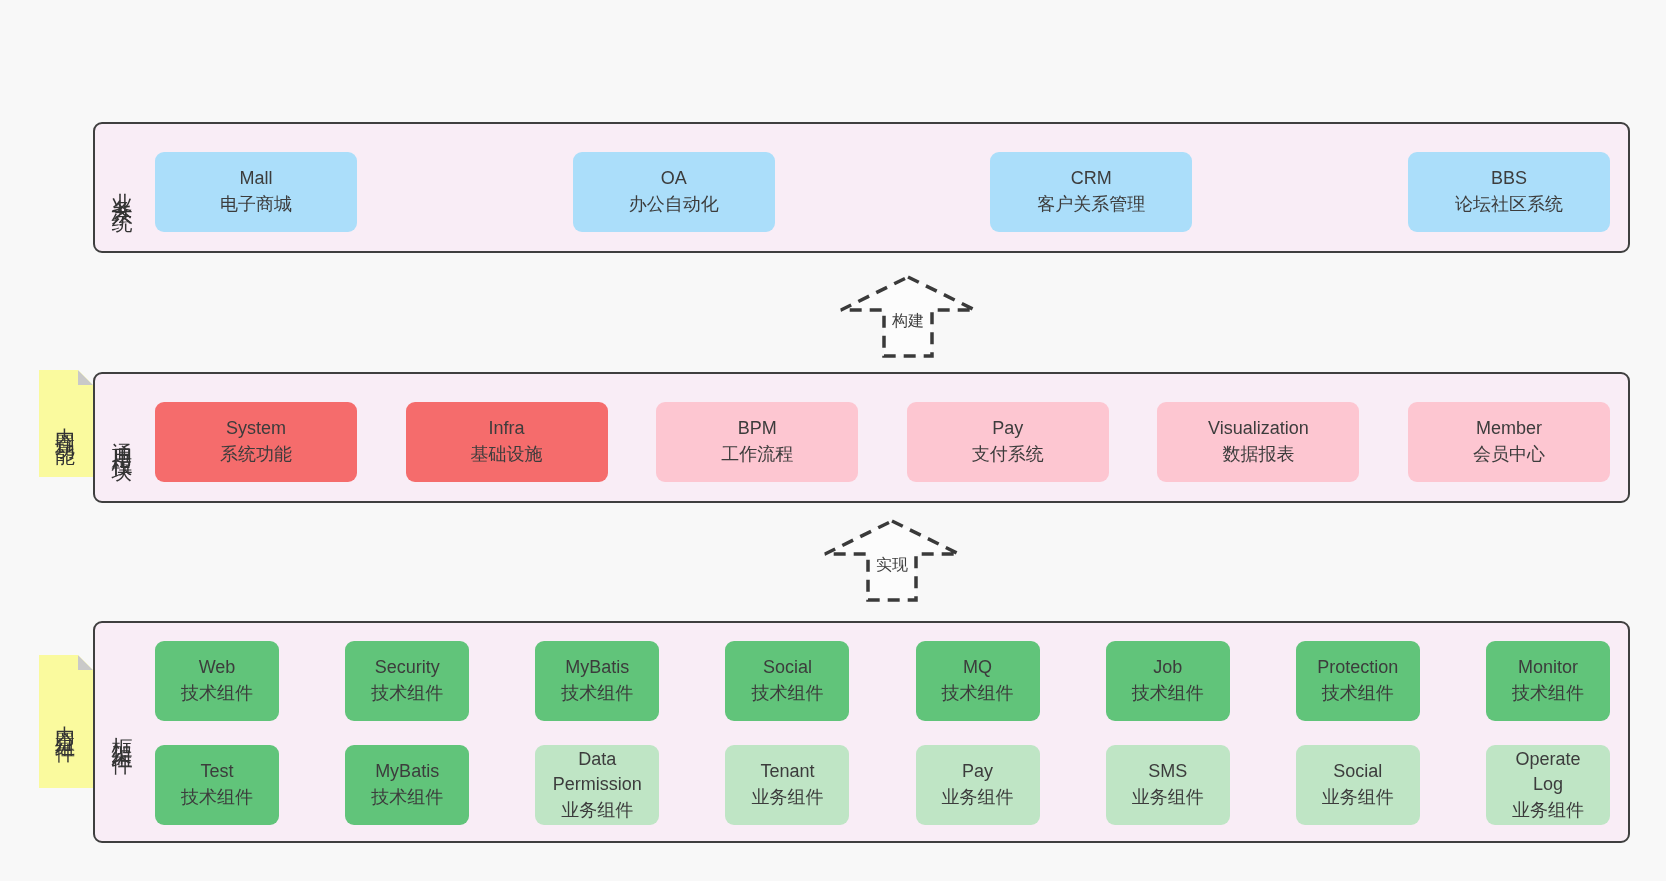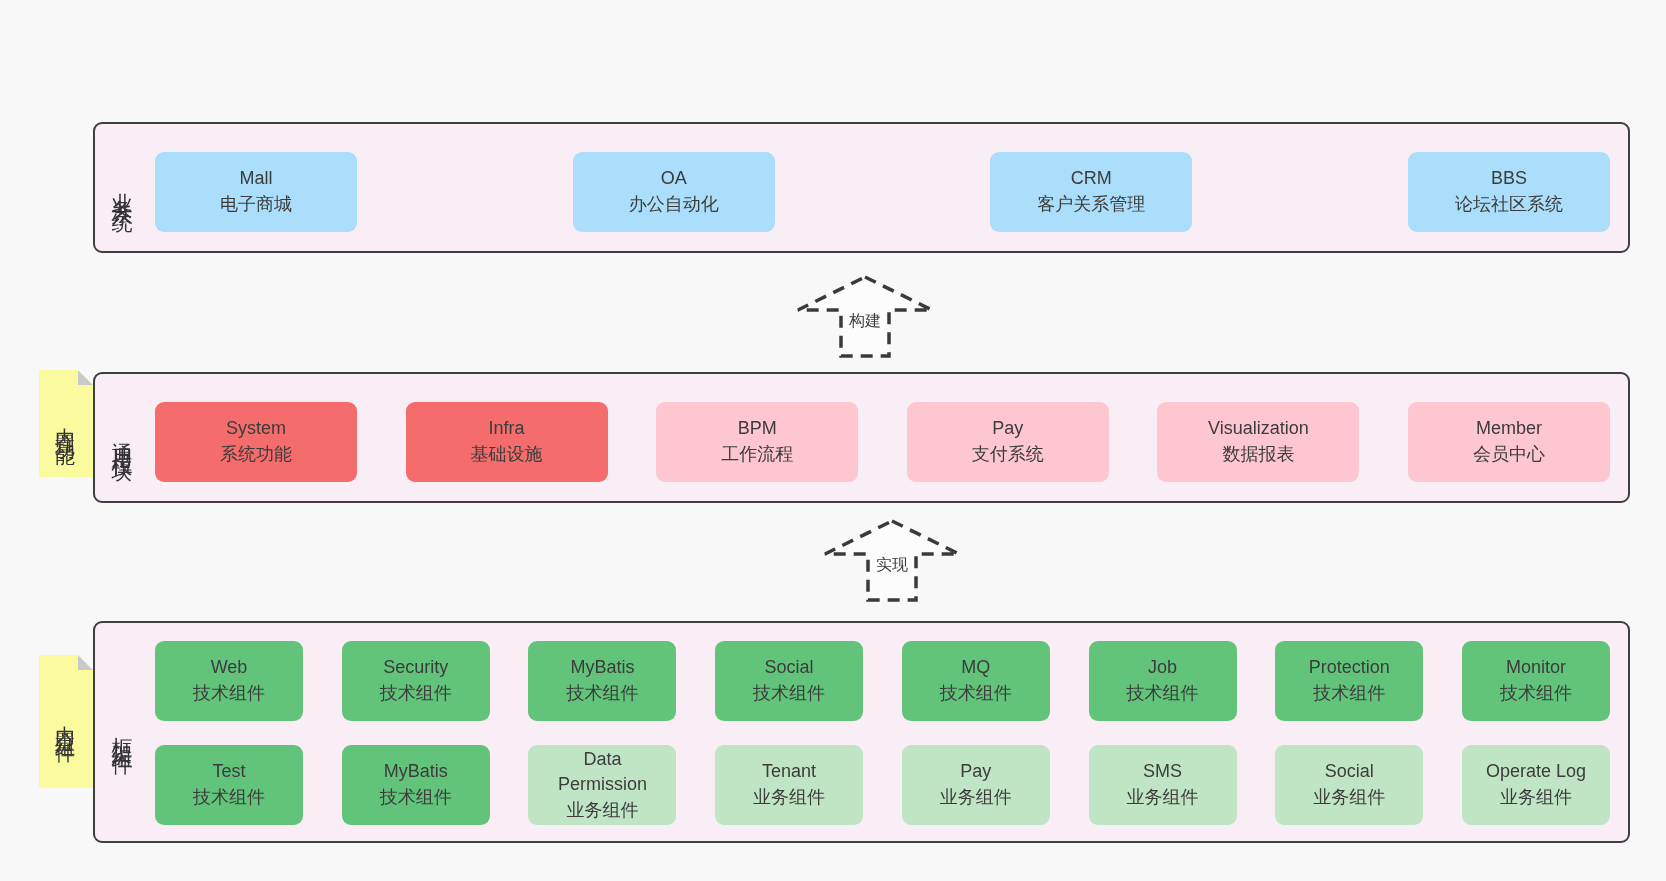--- a/index.html
+++ b/index.html
@@ -130,7 +130,7 @@
     </div>
   </div>
 
-  <div class="arrow" style="left:795px; top:275px;">
+  <div class="arrow" style="left:838px; top:275px;">
     <svg viewBox="0 0 140 84">
       <polygon points="70,2 137,35 94,35 94,81 46,81 46,35 3,35" fill="#fcfcfc" stroke="#3a3a3a" stroke-width="3.5" stroke-dasharray="12 8" stroke-linejoin="miter"></polygon>
     </svg>

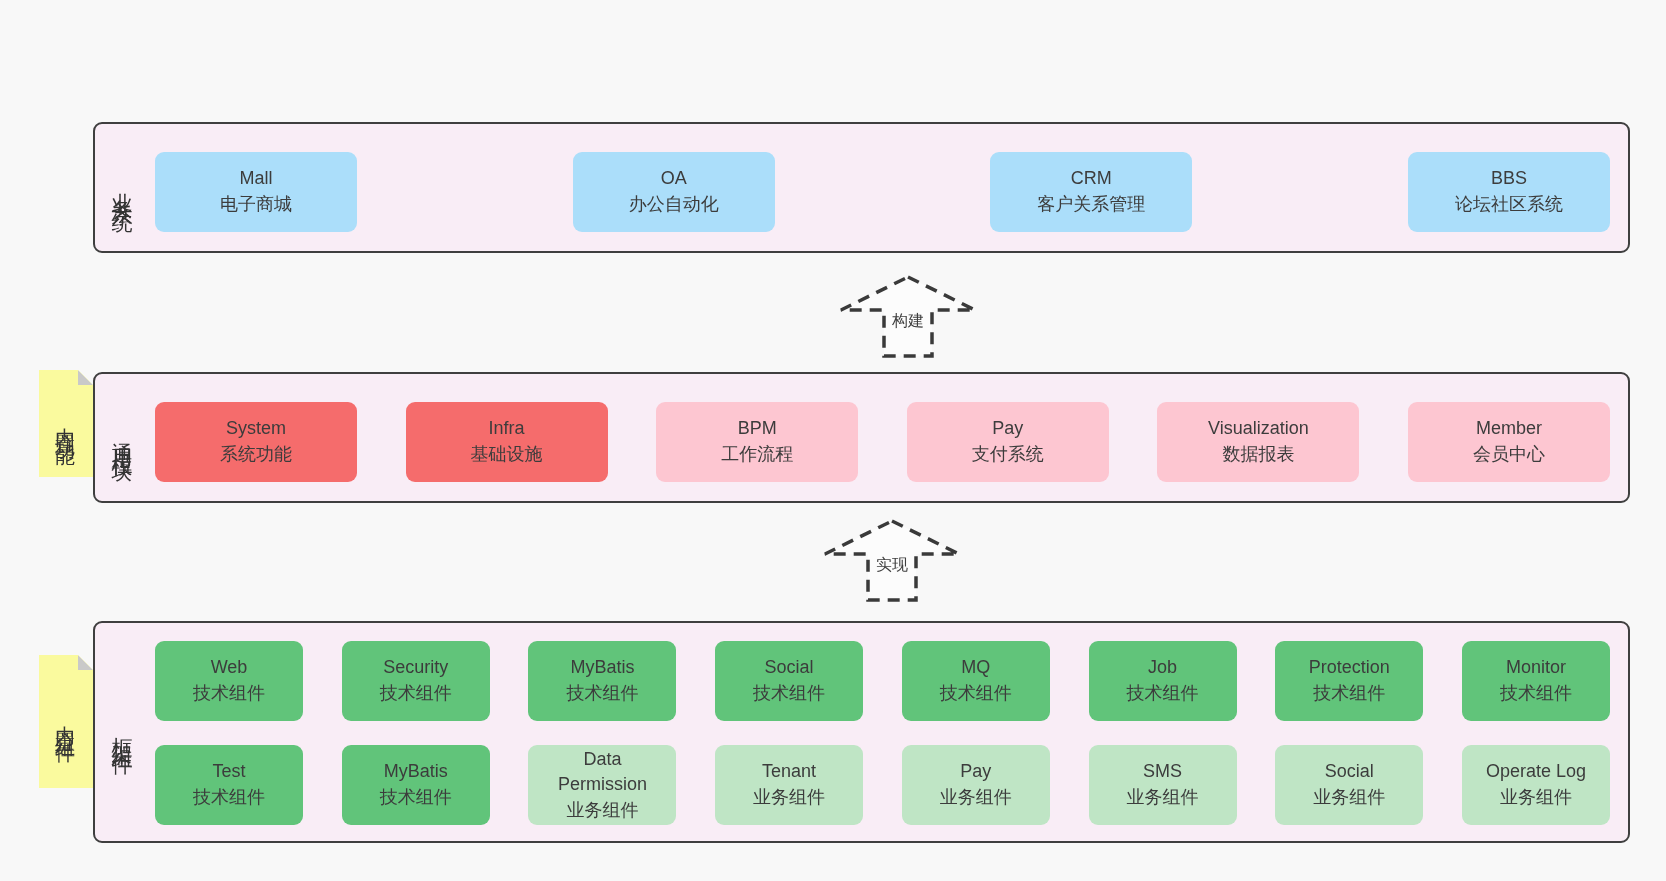--- a/index.html
+++ b/index.html
@@ -54,7 +54,7 @@
     color: #3c3c3c;
   }
   .w6 { width: 202px; height: 80px; }
-  .w8 { width: 148px; height: 80px; }
+  .w8 { width: 124px; height: 80px; }
   .blue  { background: var(--blue, #abdefa); }
   .red   { background: var(--red, #f56c6c); }
   .pink  { background: var(--pink, #fdc6d1); }

